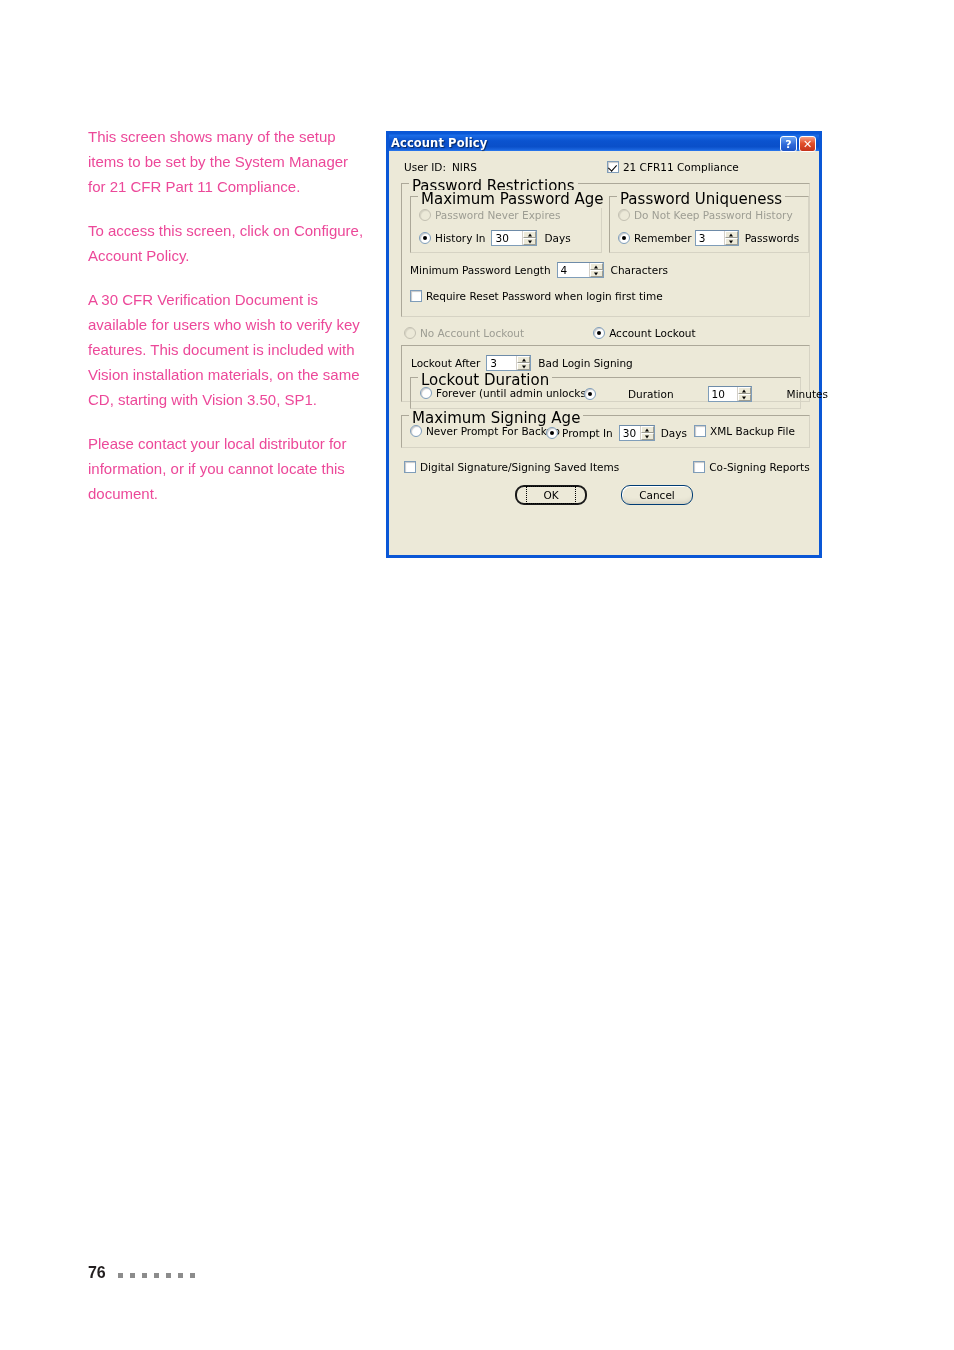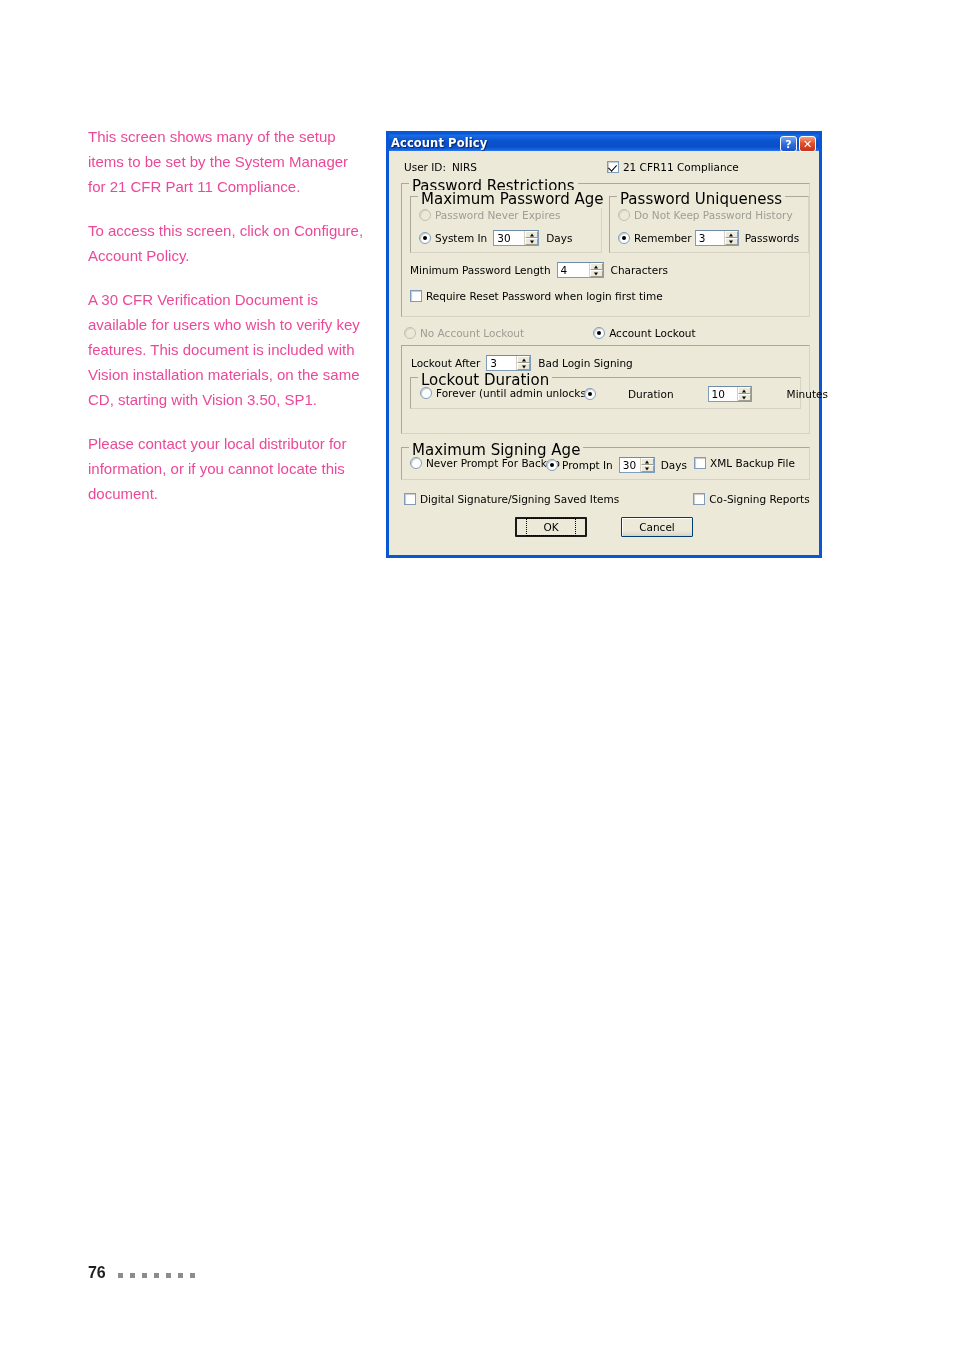--- a/index.html
+++ b/index.html
@@ -328,7 +328,7 @@
 
         <div class="row" style="position:absolute; left:8px; top:33px;">
           <span class="radio checked"></span>
-          <span class="wtext">System In</span>
+          <span class="wtext">History In</span>
           <span class="spinner" style="width:46px; margin-left:6px;">
             <span class="sp-field">30</span>
             <span class="sp-btns">

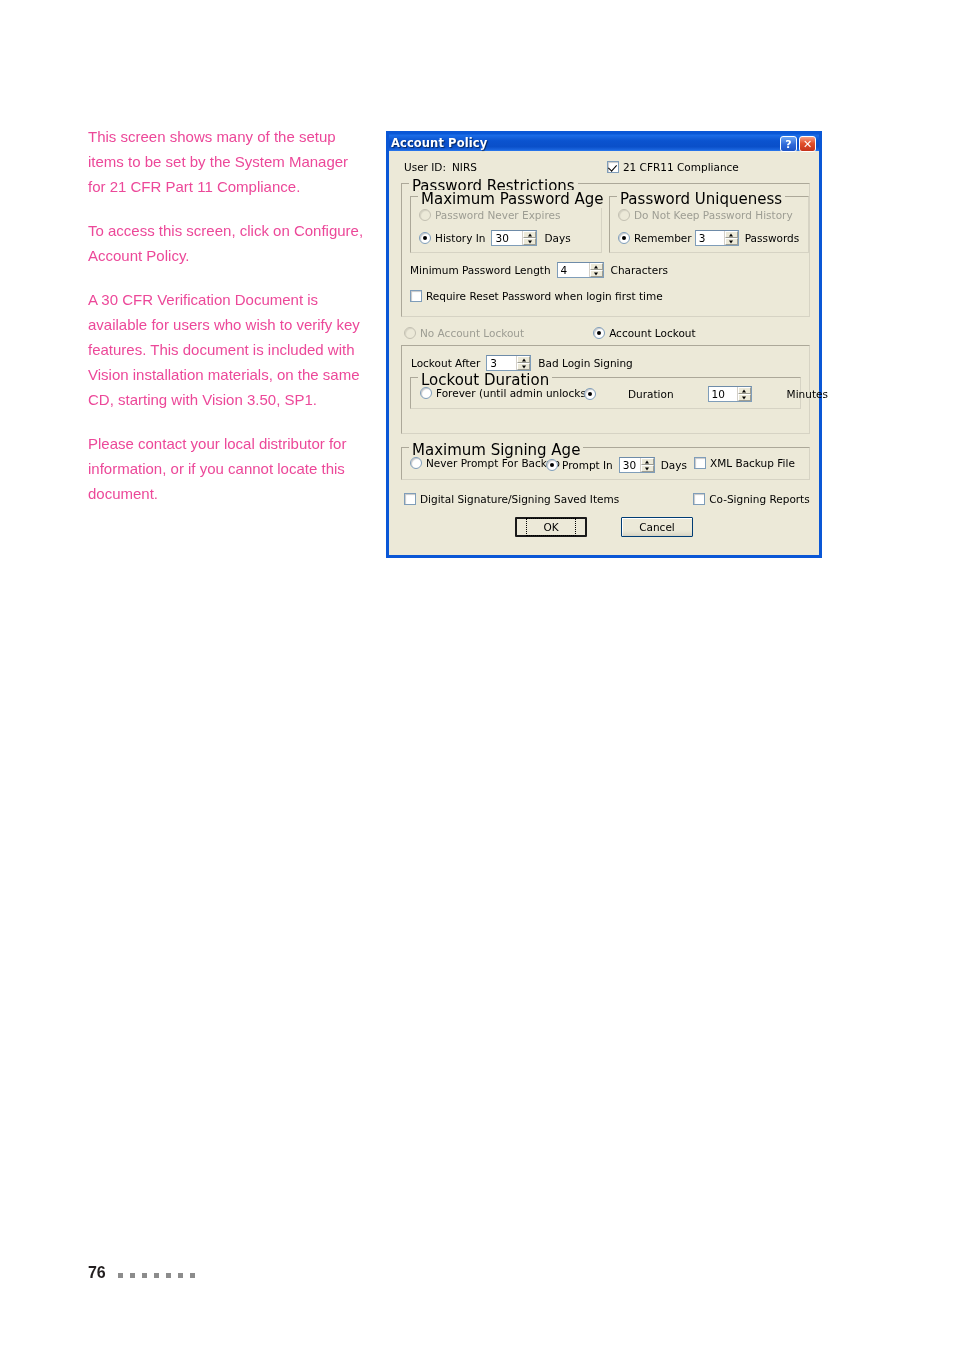--- a/index.html
+++ b/index.html
@@ -391,7 +391,7 @@
       </span>
     </div>
 
-    <div class="groupbox" style="margin:6px 2px 0 5px; height:89px;">
+    <div class="groupbox" style="margin:6px 2px 0 5px; height:57px;">
 
       <div class="row" style="position:absolute; left:9px; top:9px;">
         <span class="wtext">Lockout After</span>

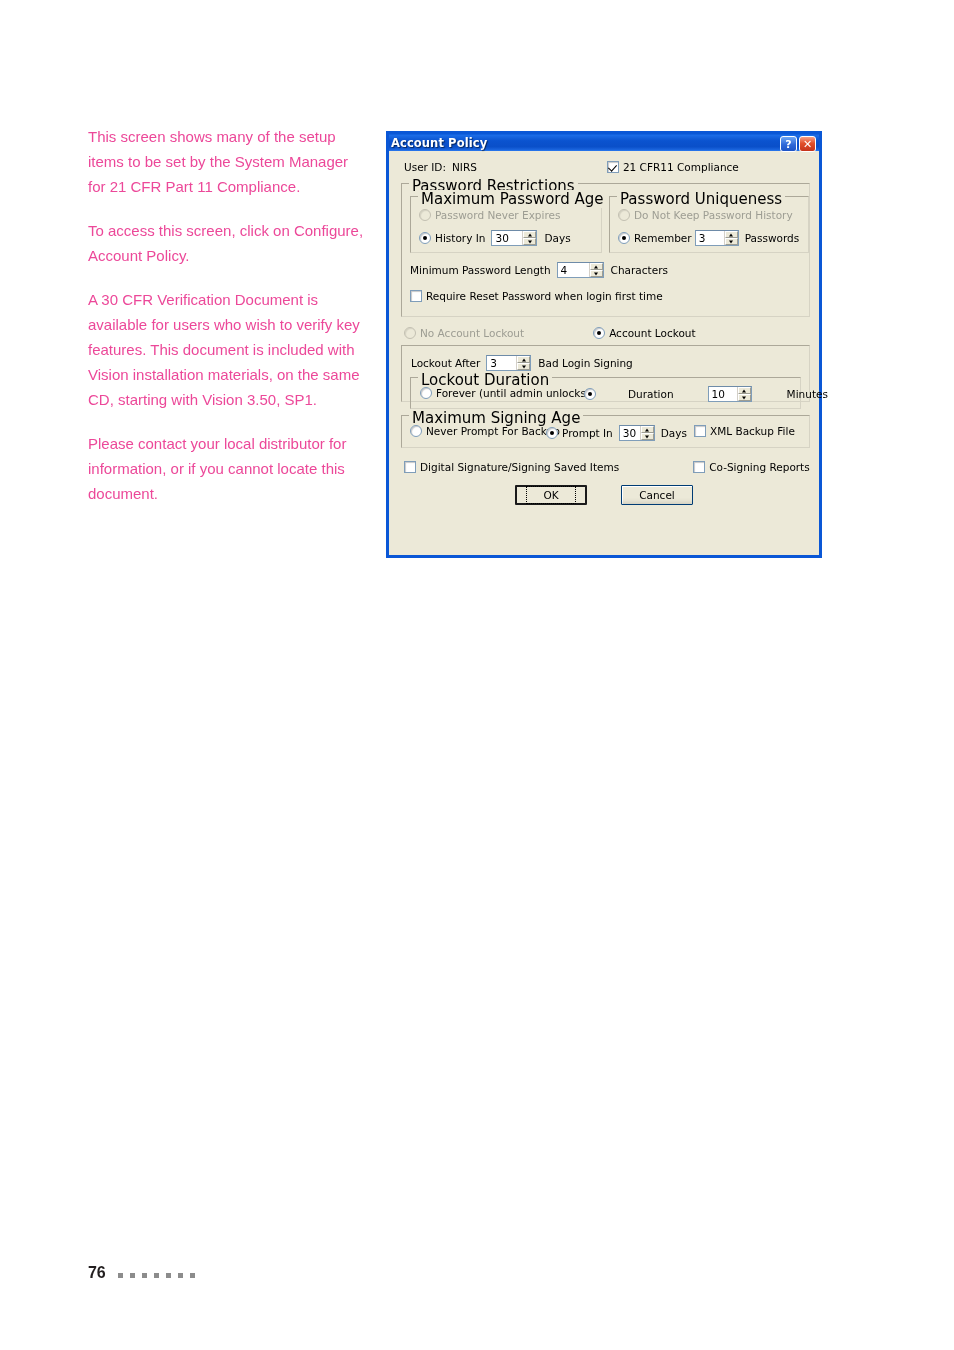--- a/index.html
+++ b/index.html
@@ -258,7 +258,7 @@
     height: 20px;
     background: #ece9d8;
     border: 1px solid #003c74;
-    border-radius: 1px;
+    border-radius: 9px;
     font-size: 10.5px;
     font-family: "DejaVu Sans", sans-serif;
     color: #000;

